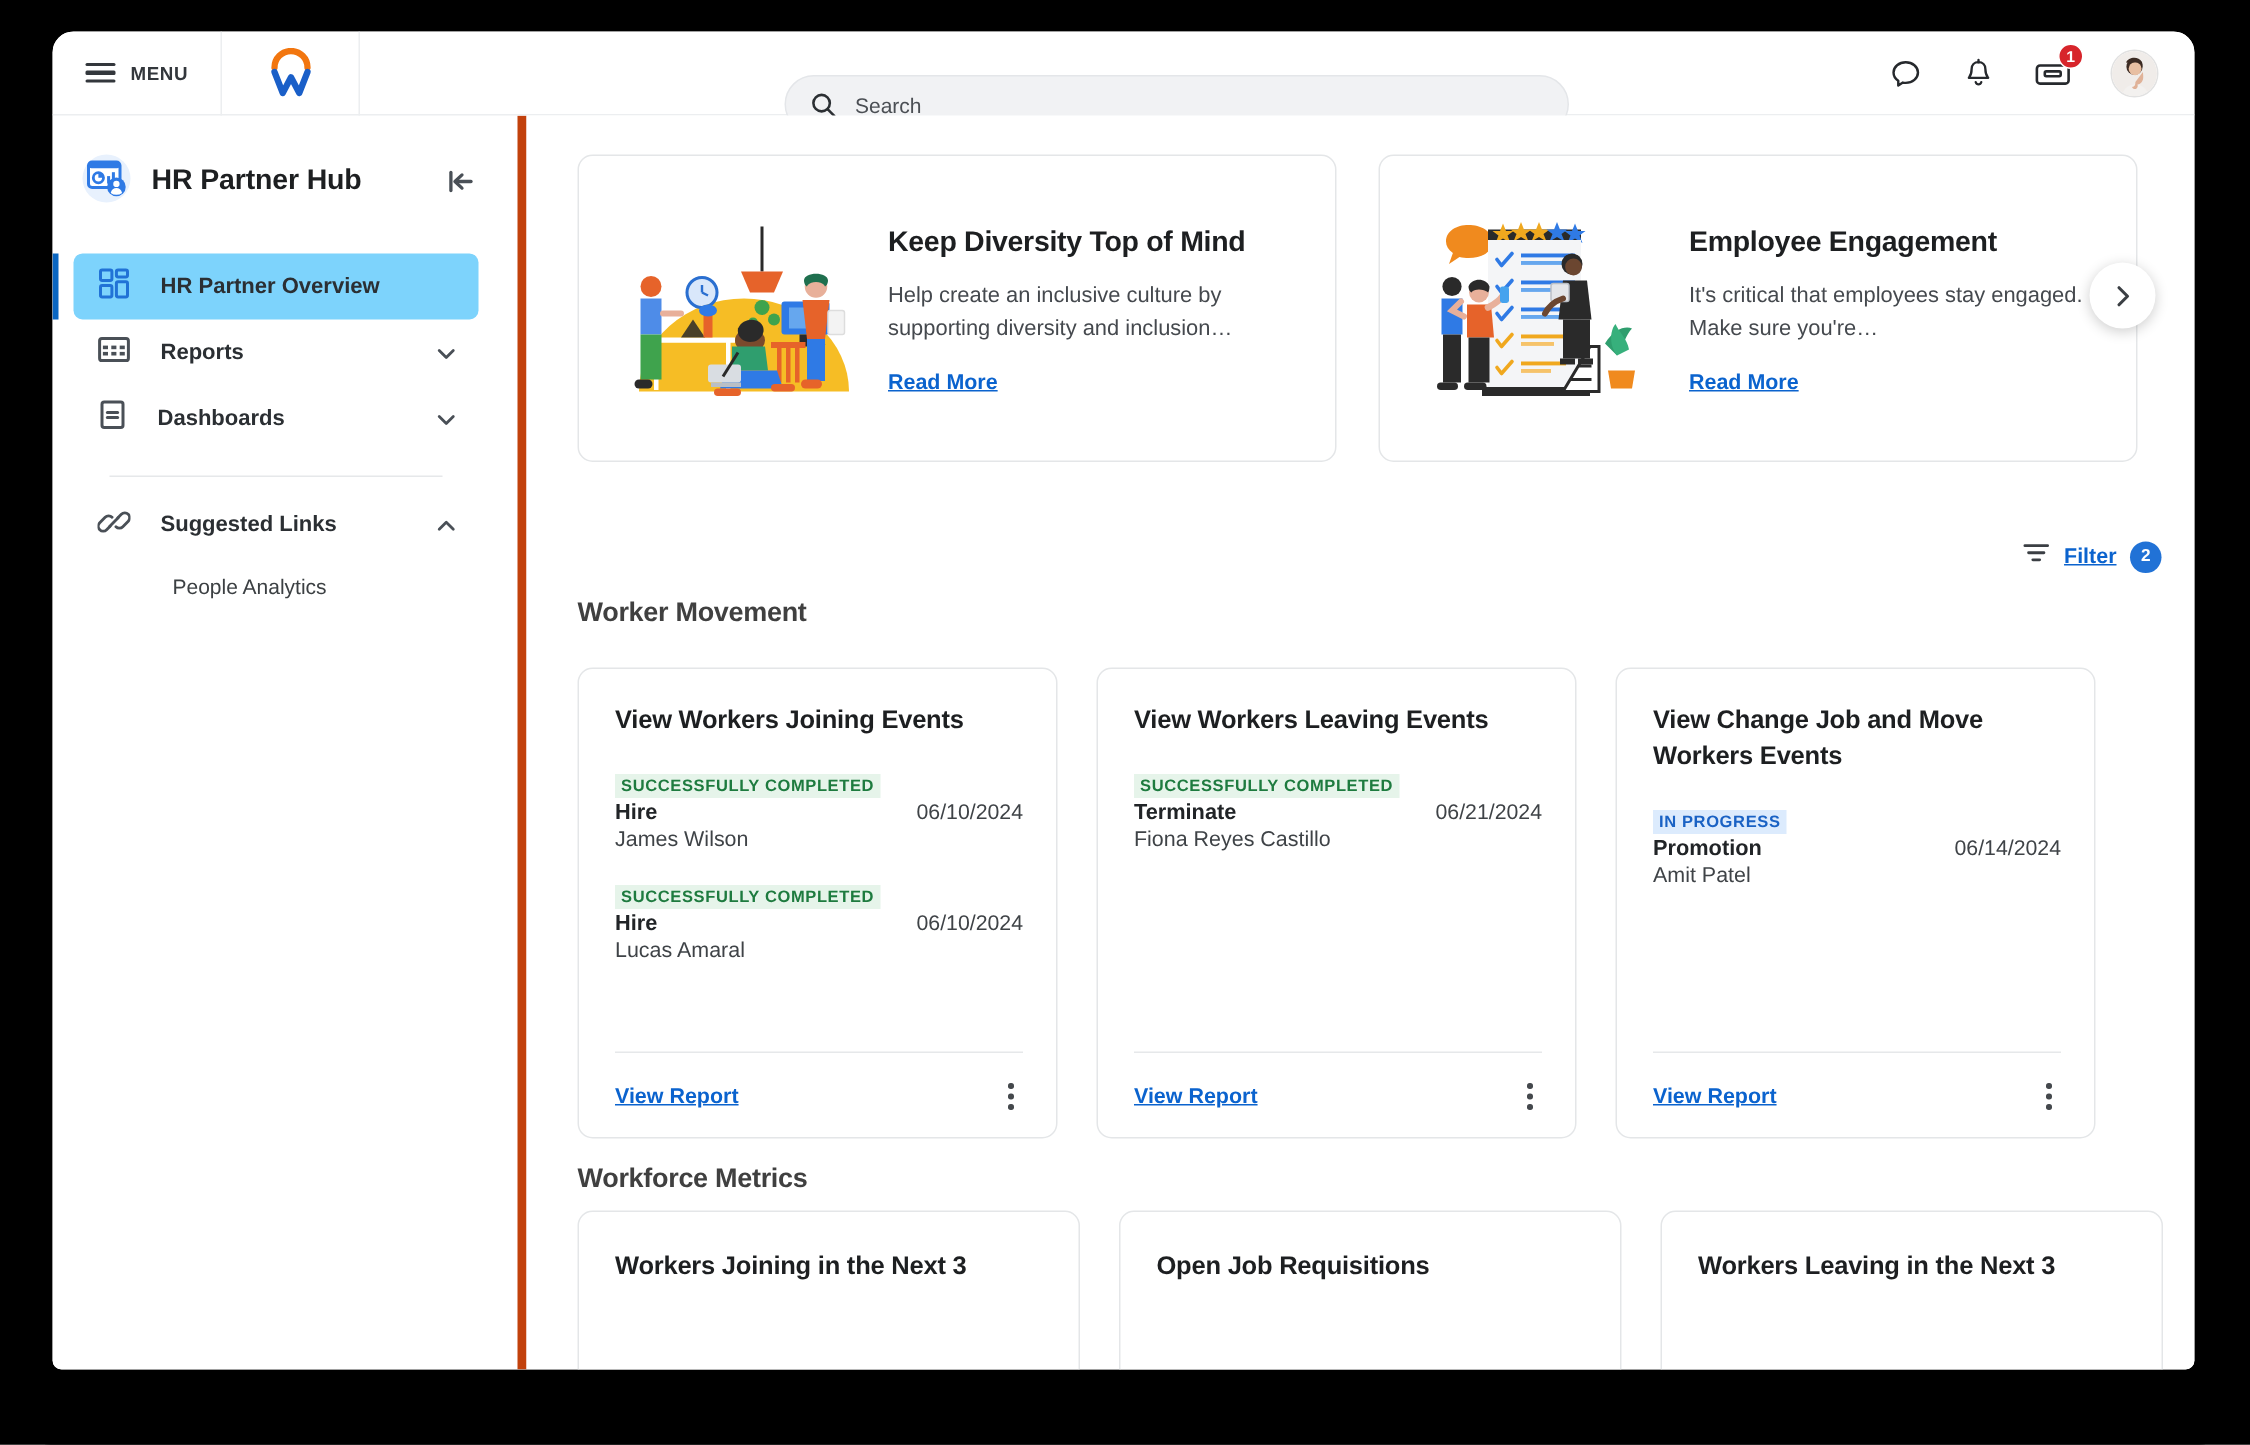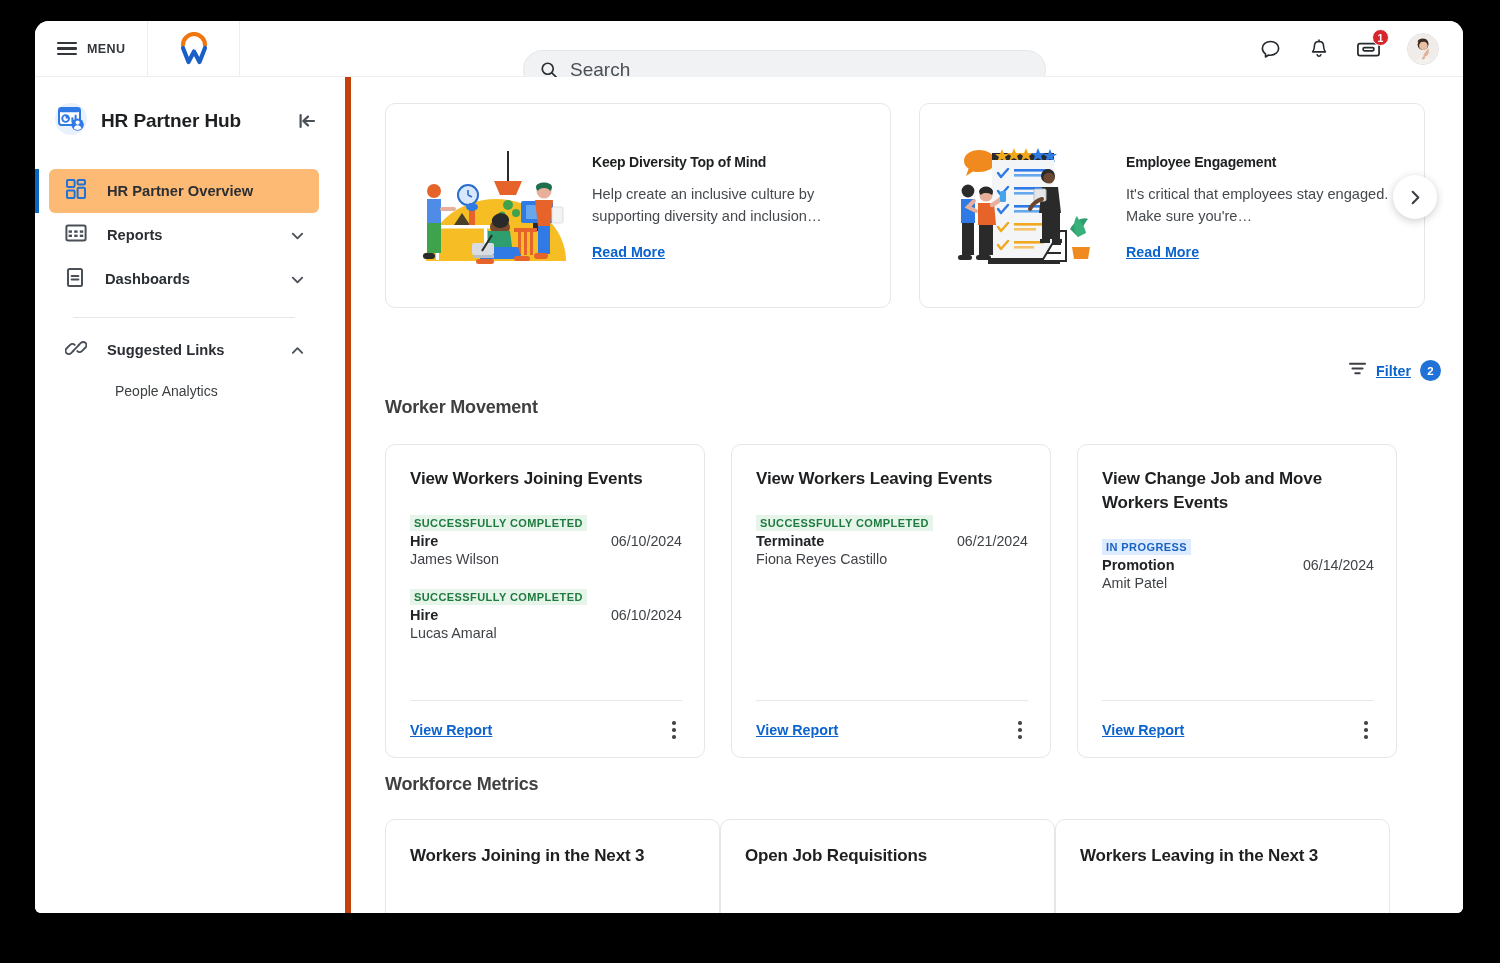--- a/index.html
+++ b/index.html
@@ -67,7 +67,7 @@
     gap: 12px;
     cursor: text;
   }
-  .search-text { font-size: 19px; color: #4b4f54; text-align: center; }
+  .search-text { font-size: 14px; color: #4b4f54; text-align: center; }
   .topright {
     position: absolute; right: 24px; top: 0; height: 56px;
     display: flex; align-items: center; gap: 26px;

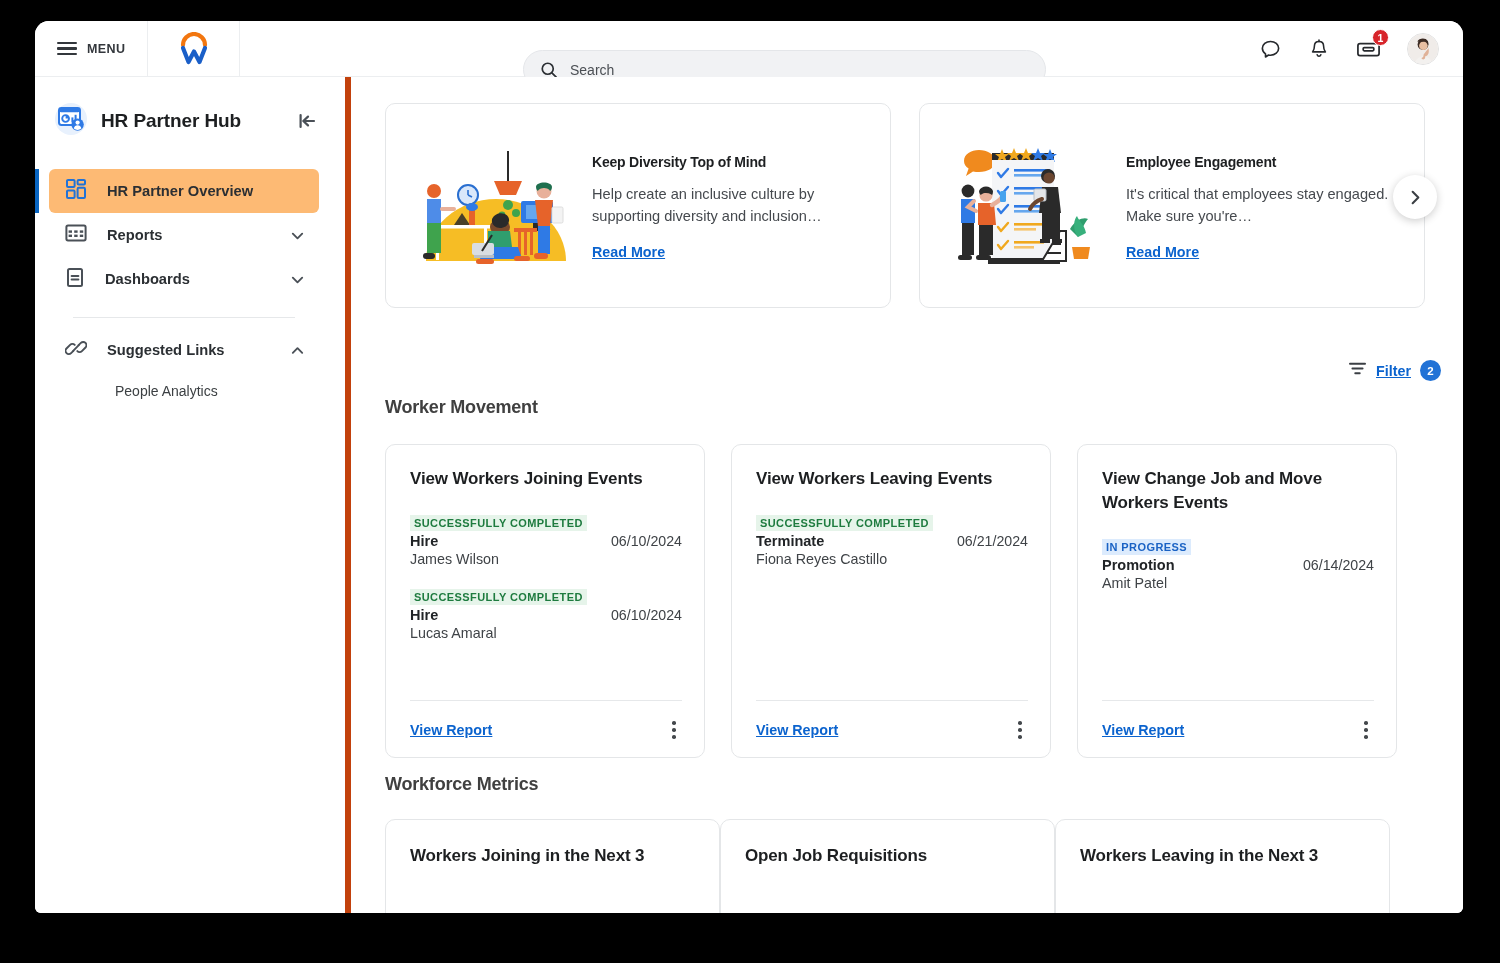--- a/index.html
+++ b/index.html
@@ -156,7 +156,7 @@
   .promo-ill { width: 190px; min-width: 190px; height: 125px; }
   .promo-txt { padding-top: 4px; }
   .promo-title {
-    font-size: 14px; font-weight: 700; color: #1d1f21;
+    font-size: 19px; font-weight: 700; color: #1d1f21;
     margin-bottom: 13px; letter-spacing: -.2px;
   }
   .promo-desc {

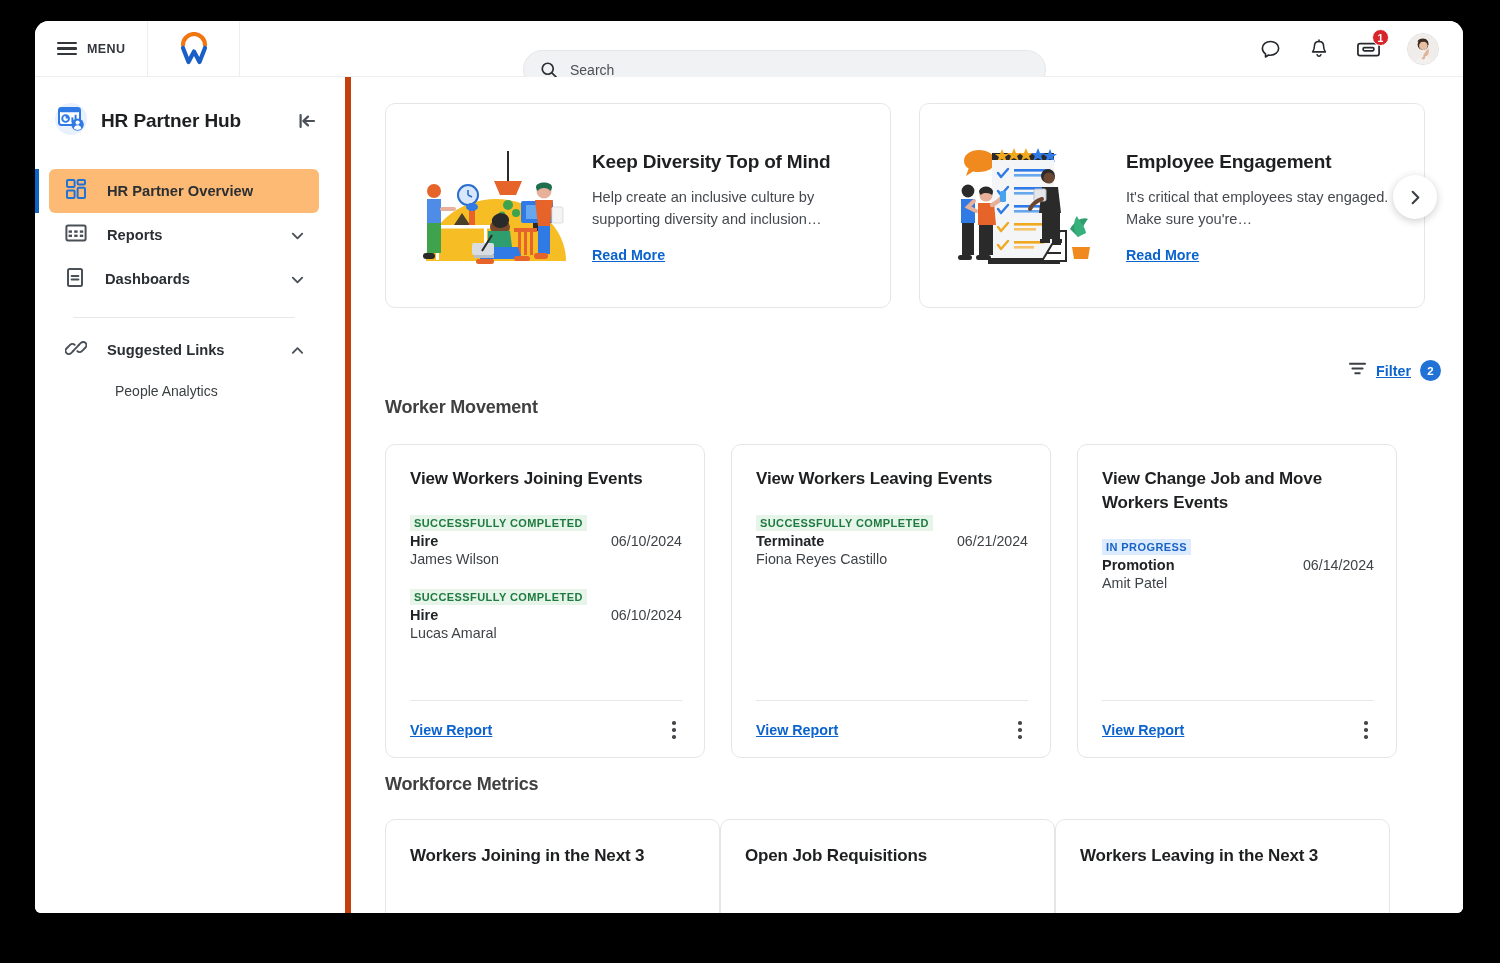--- a/index.html
+++ b/index.html
@@ -118,7 +118,7 @@
     cursor: pointer;
     position: relative;
   }
-  .nav-item.active { background: #fdba74; align-items: center; }
+  .nav-item.active { background: #7dd3fc; align-items: center; }
   .nav-item.active::before {
     content: ""; position: absolute; left: -14px; top: 0;
     width: 4px; height: 44px; background: #0a66c2;

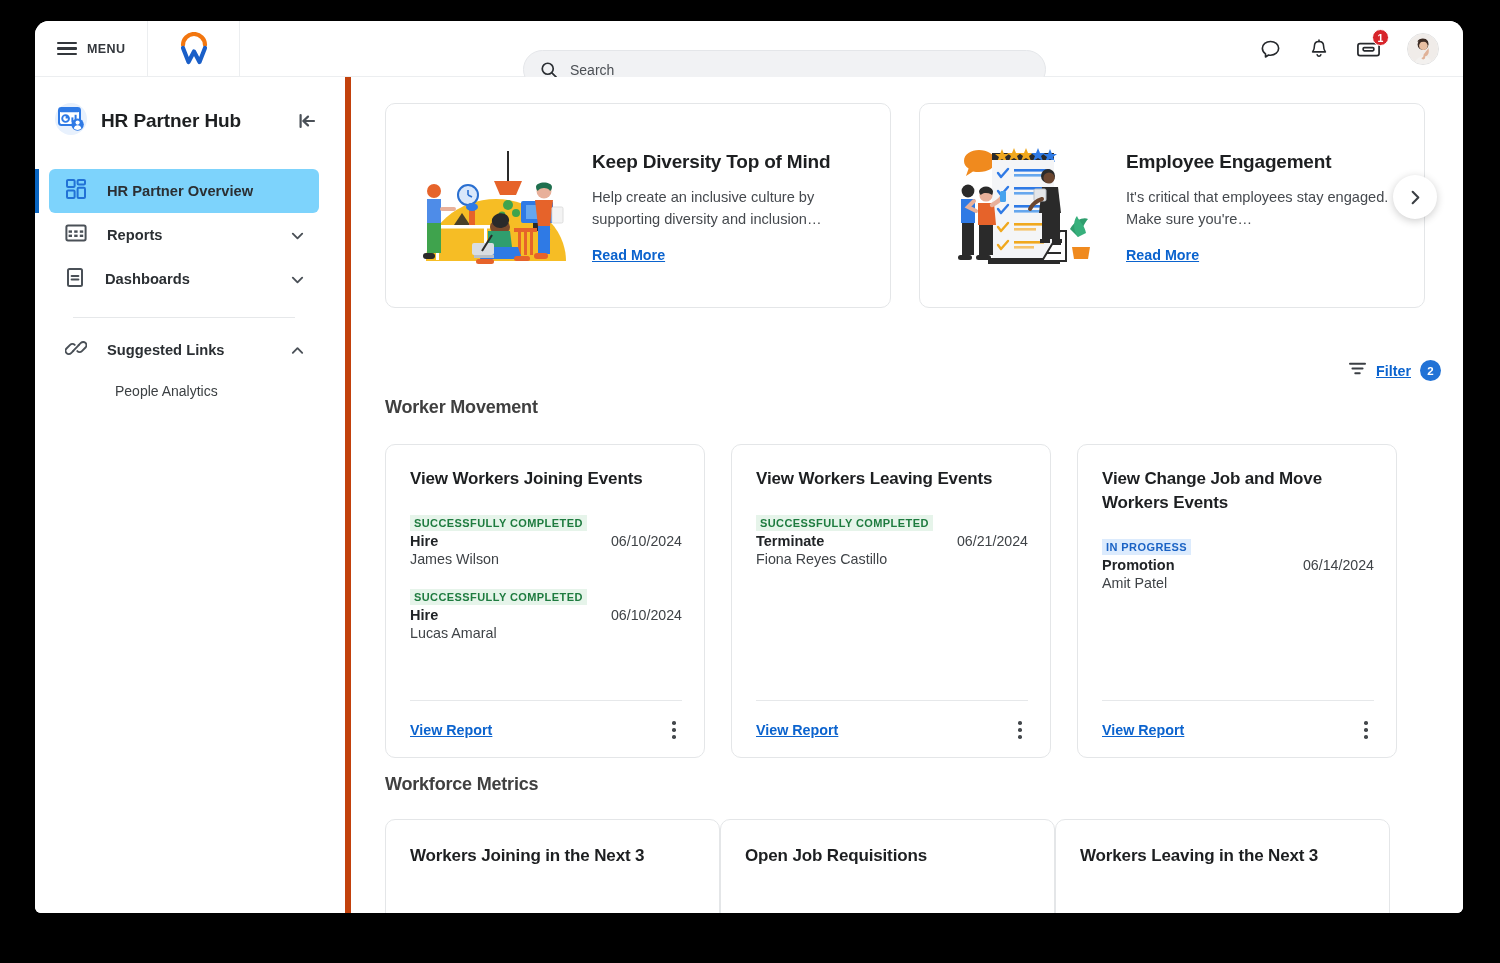--- a/index.html
+++ b/index.html
@@ -237,7 +237,7 @@
   .kebab { display: flex; flex-direction: column; gap: 3.4px; cursor: pointer; padding: 4px 6px; }
   .kebab i { width: 3.6px; height: 3.6px; border-radius: 50%; background: #44484c; display: block; }
 
-  .metric-row { display: flex; margin-top: 24px; }
+  .metric-row { display: flex; gap: 26px; margin-top: 11px; }
   .metric-card {
     width: 335px; height: 120px;
     border: 1px solid #e4e6e8;

